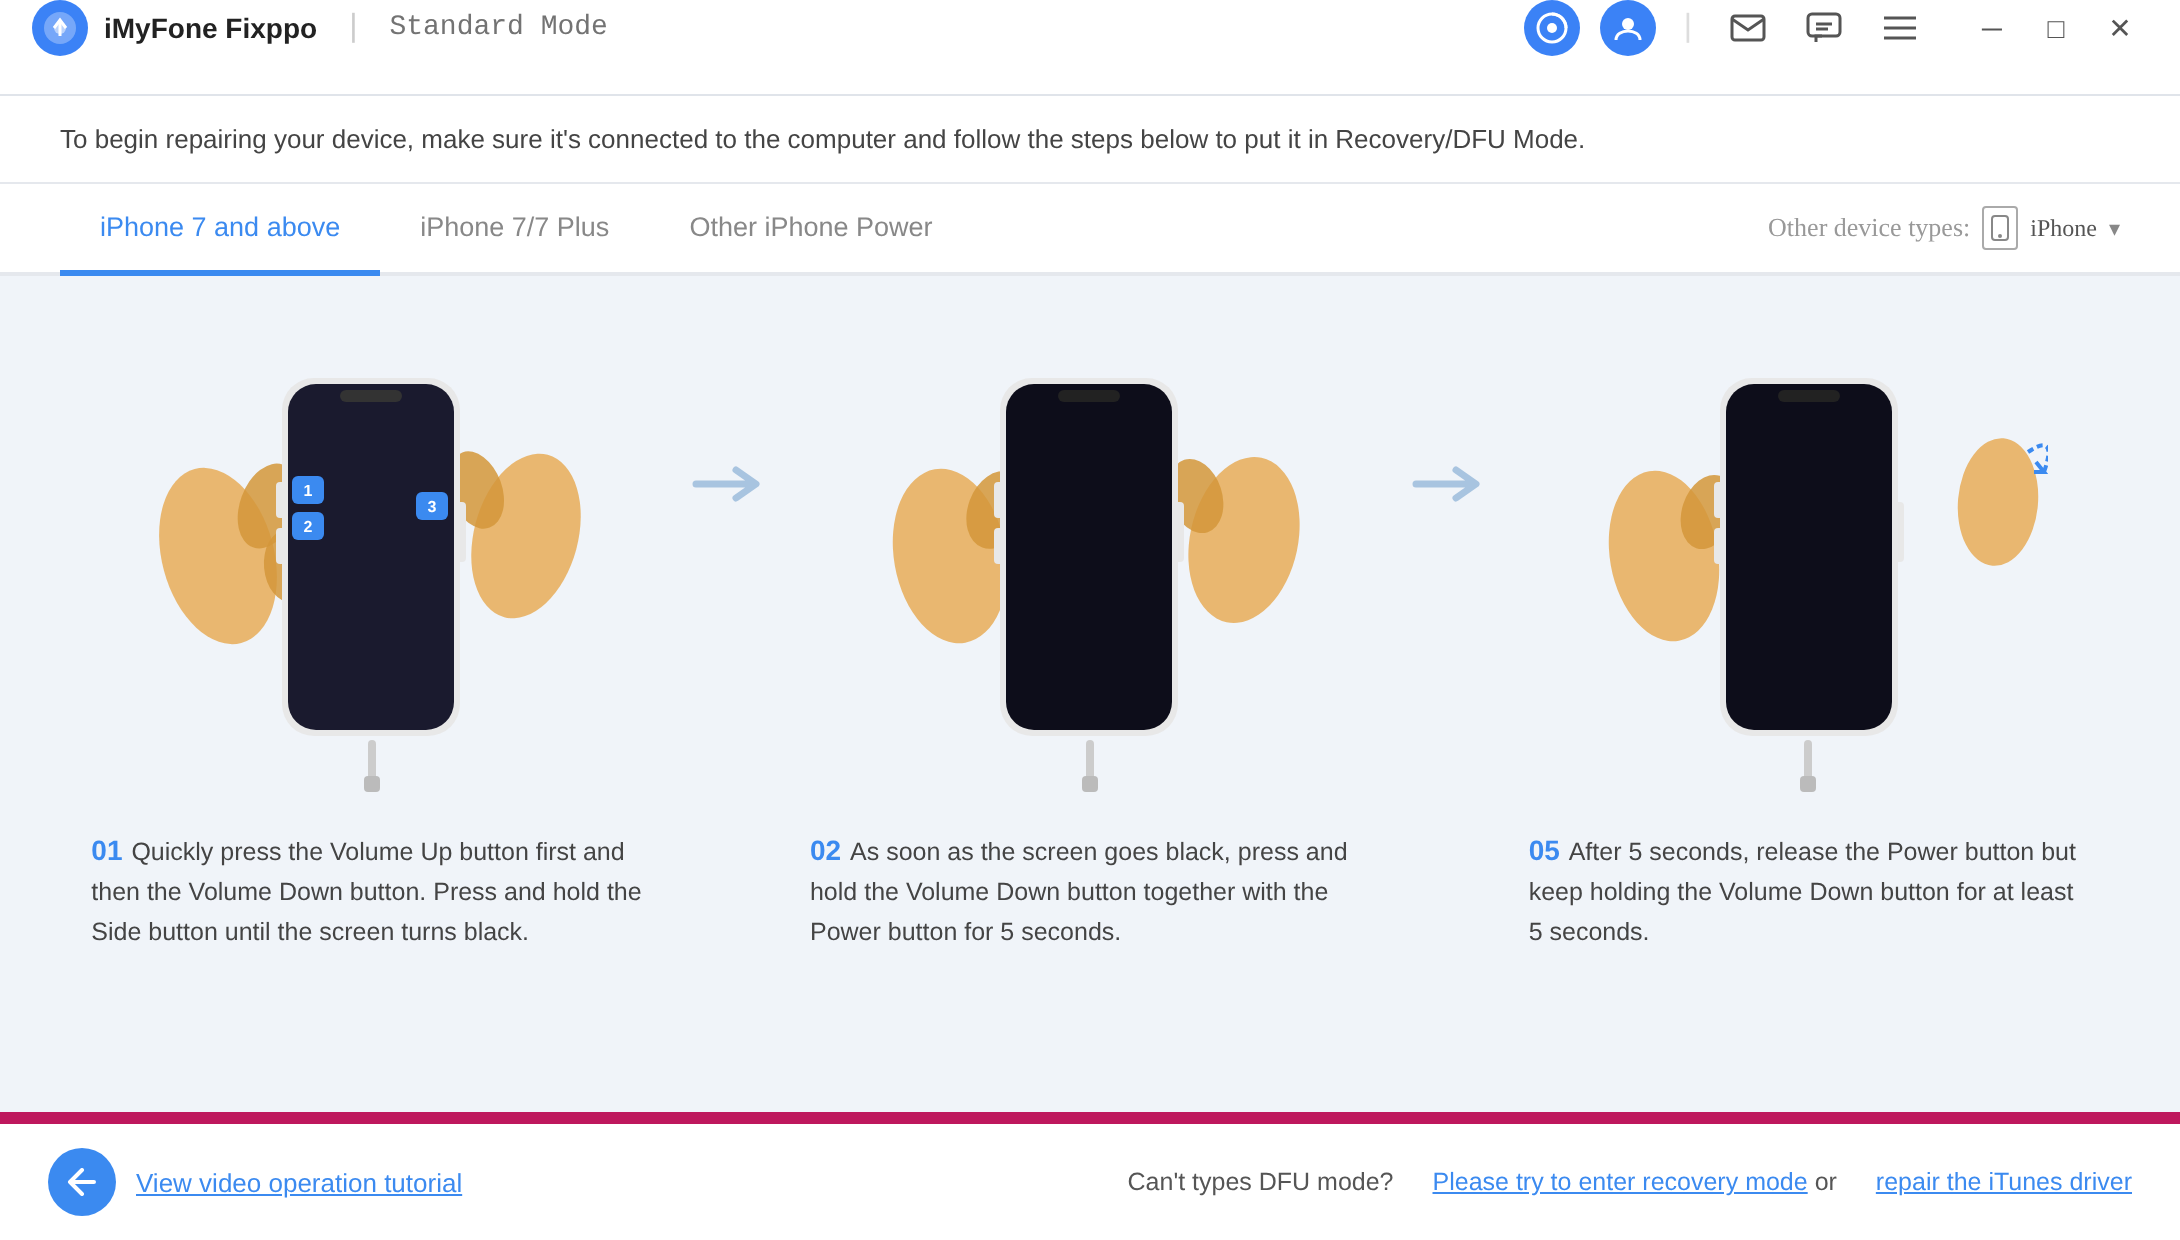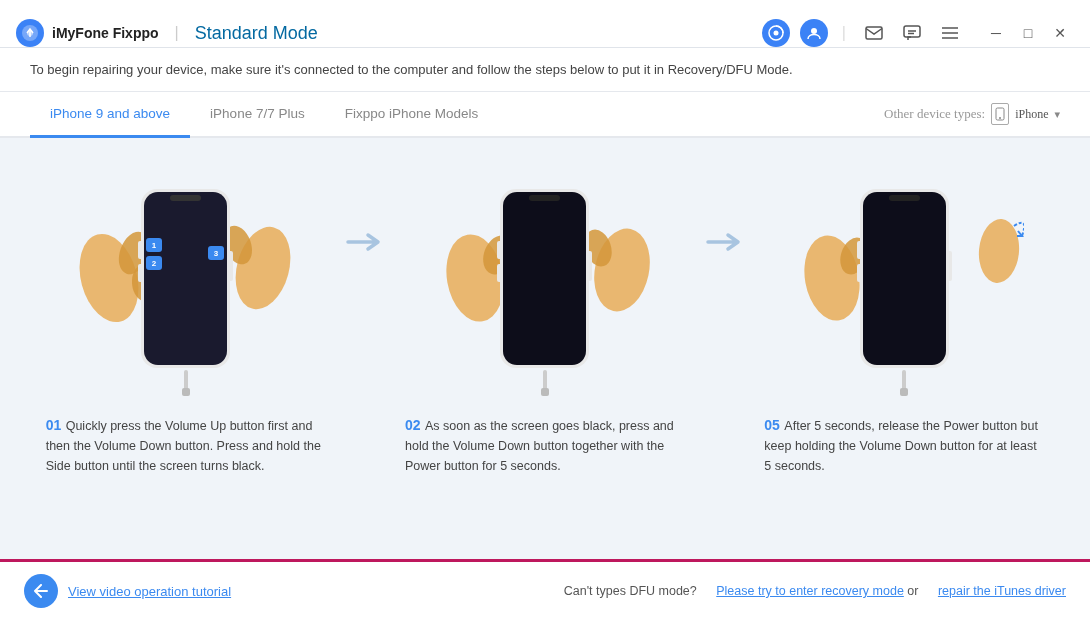--- a/index.html
+++ b/index.html
@@ -18,7 +18,7 @@
       background: #fff;
       border-bottom: 1px solid #e0e4ea;
       display: flex;
-      align-items: flex-end;
+      align-items: flex-start;
       padding: 0 16px;
       height: 48px;
       flex-shrink: 0;

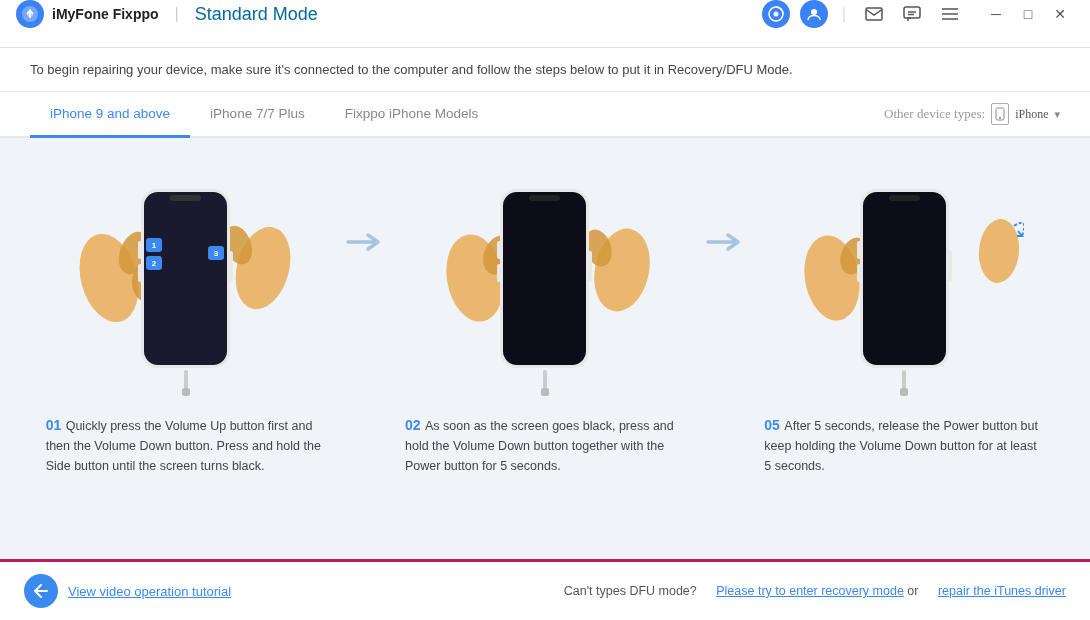--- a/index.html
+++ b/index.html
@@ -50,8 +50,9 @@
       margin: 0 8px;
     }
     .mode-label {
-      font-size: 18px;
-      color: #0369a1;
+      font-size: 14px;
+      color: #737373;
+      font-family: Liberation Mono, monospace;
     }
     .title-bar-right {
       margin-left: auto;

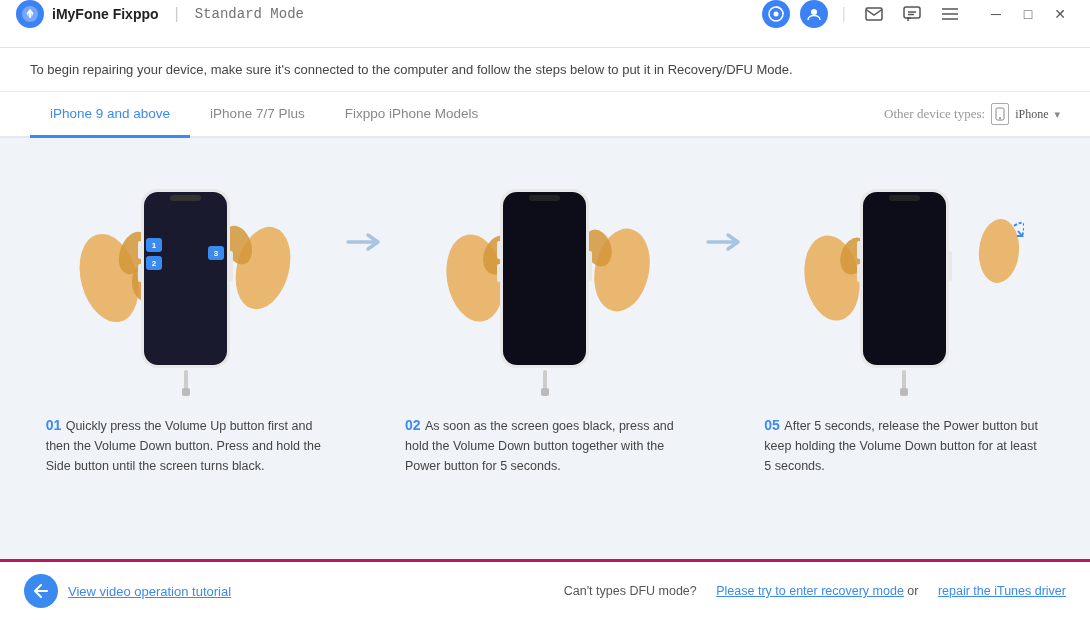--- a/index.html
+++ b/index.html
@@ -329,7 +329,7 @@
   </div>
 
   <div class="tabs-bar">
-    <div class="tab active">iPhone 9 and above</div>
+    <div class="tab active">iPhone 7 and above</div>
     <div class="tab">iPhone 7/7 Plus</div>
     <div class="tab">Fixppo iPhone Models</div>
     <div class="tabs-spacer"></div>

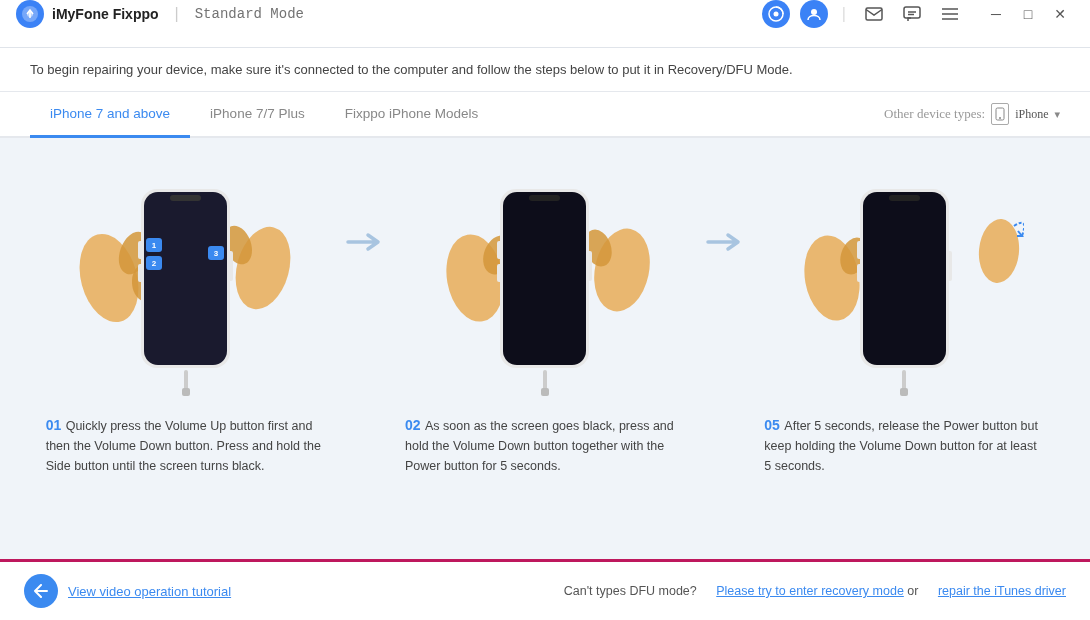--- a/index.html
+++ b/index.html
@@ -331,7 +331,7 @@
   <div class="tabs-bar">
     <div class="tab active">iPhone 7 and above</div>
     <div class="tab">iPhone 7/7 Plus</div>
-    <div class="tab">Fixppo iPhone Models</div>
+    <div class="tab">Other iPhone Power</div>
     <div class="tabs-spacer"></div>
     <div class="device-type-selector">
       <span class="device-type-label">Other device types:</span>

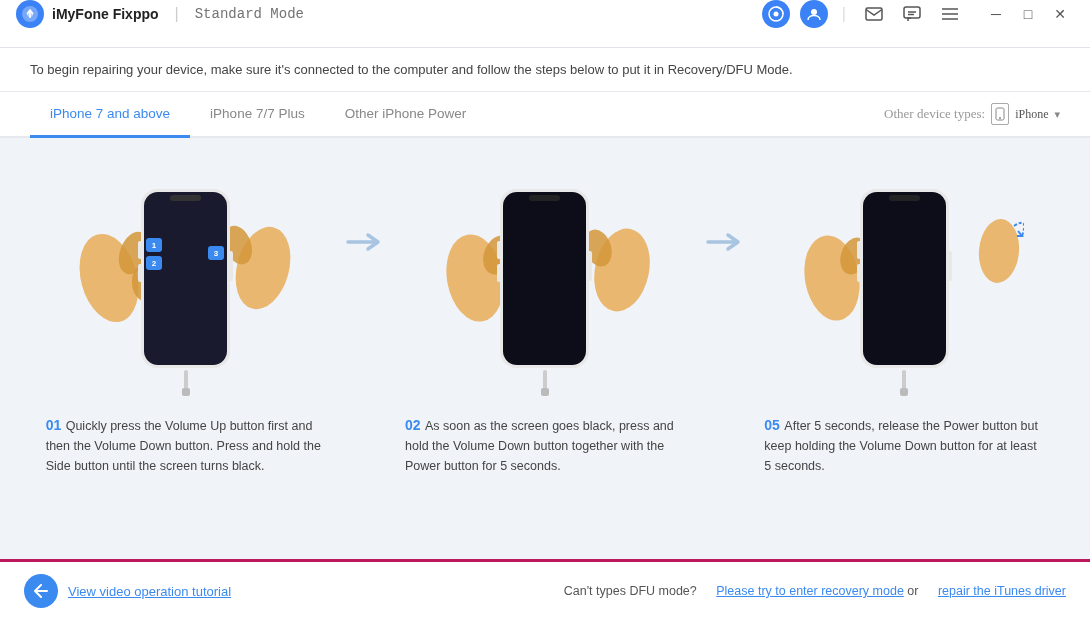--- a/index.html
+++ b/index.html
@@ -210,7 +210,7 @@
     
     .footer {
       background: #fff;
-      border-top: 3px solid #be185d;
+      border-top: 6px solid #be185d;
       padding: 12px 24px;
       display: flex;
       align-items: center;

